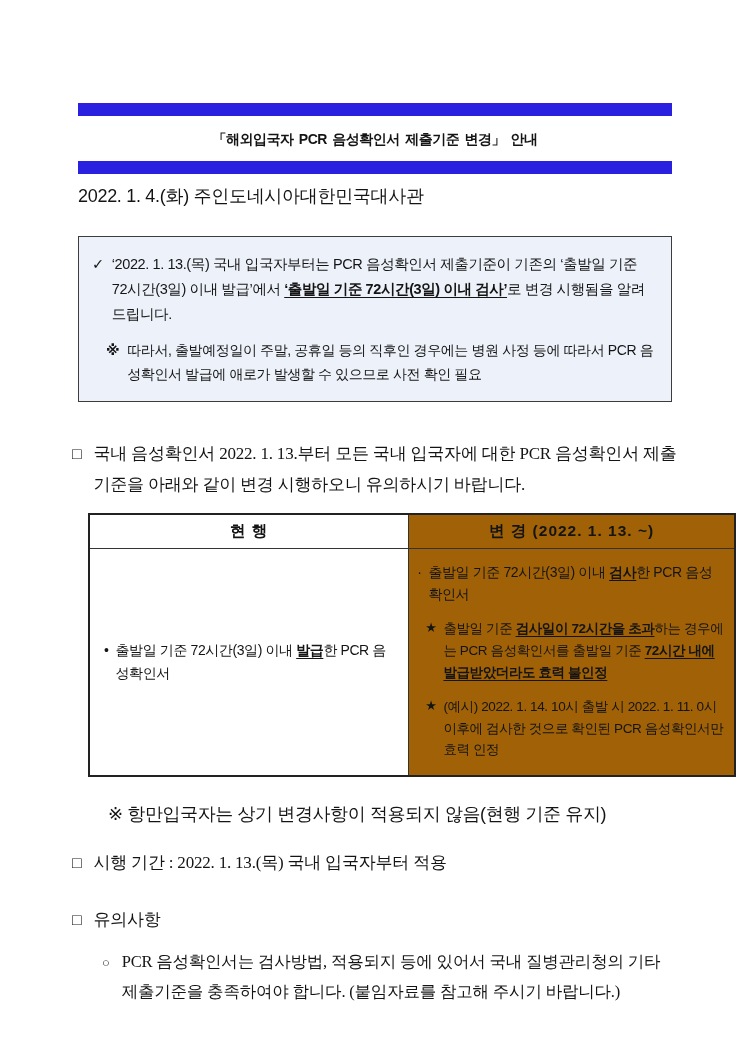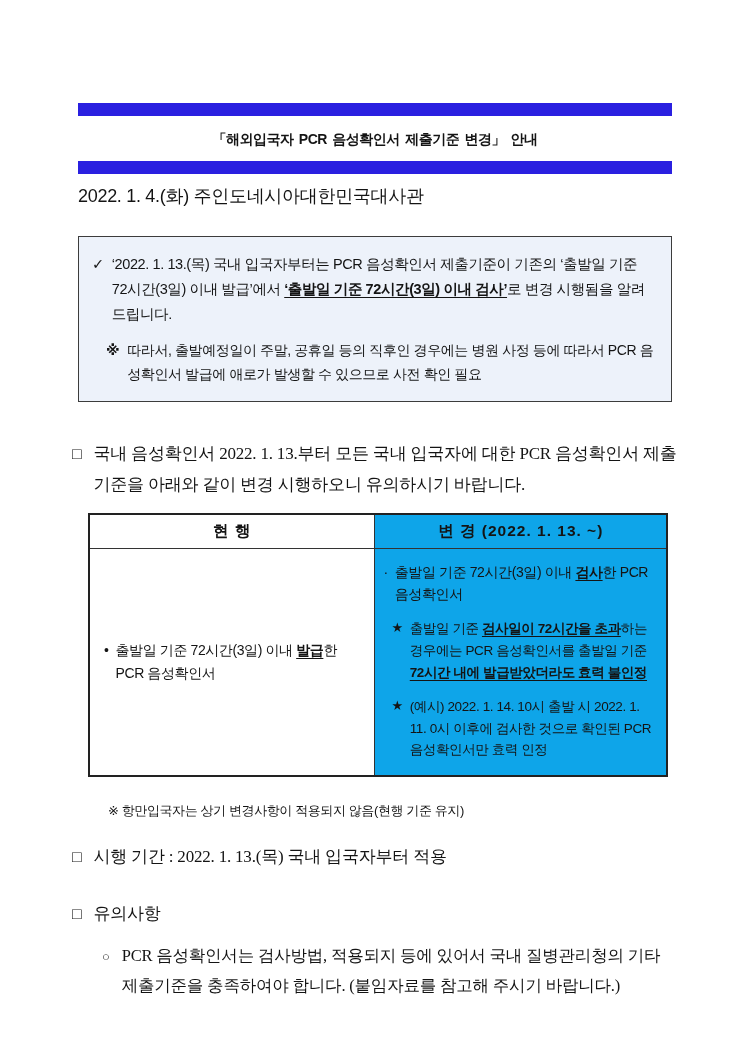--- a/index.html
+++ b/index.html
@@ -84,7 +84,7 @@
 
   
   .compare-table {
-    width: 580px;
+    width: 648px;
     margin: 12px 82px 0 88px;
     border-collapse: collapse;
     border: 2px solid #222222;

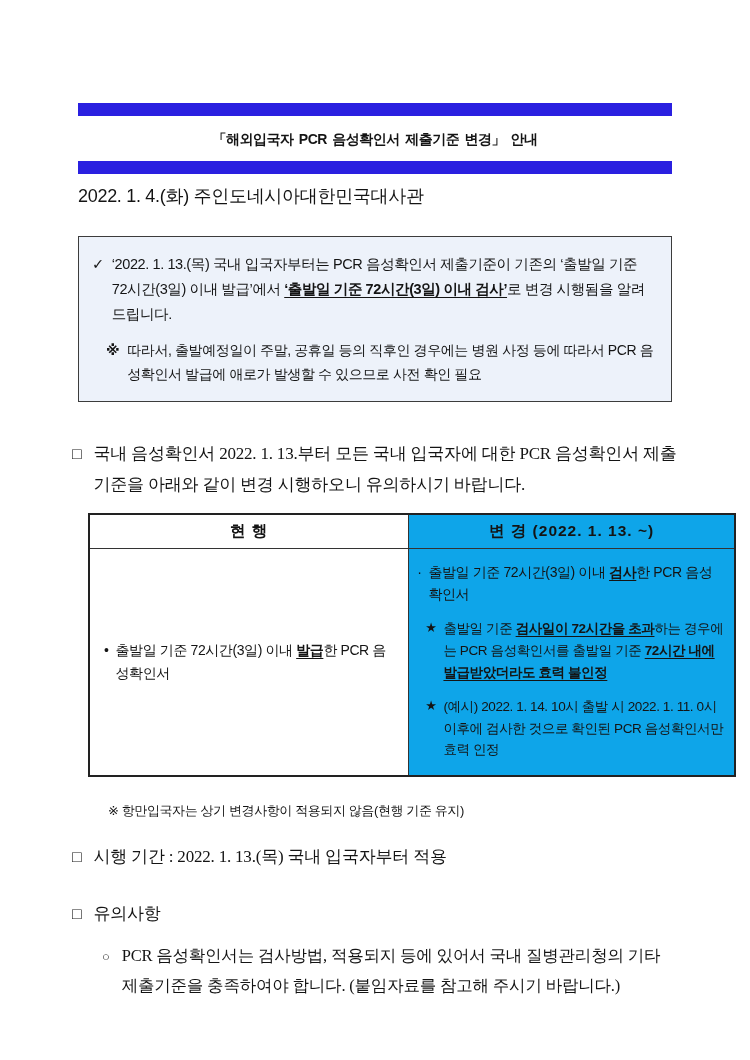--- a/index.html
+++ b/index.html
@@ -100,7 +100,7 @@
     letter-spacing: 1px;
   }
   .compare-table td { font-size: 14px; letter-spacing: -0.4px; }
-  .col-changed { background: #0ea5e9; }
+  .col-changed { background: #a16207; }
   td.cell-current { width: 287px; padding: 10px 10px 10px 14px; }
   td.cell-changed { width: 293px; padding: 12px 8px 14px 8px; }
   .cell-item { display: flex; gap: 7px; line-height: 1.6; }

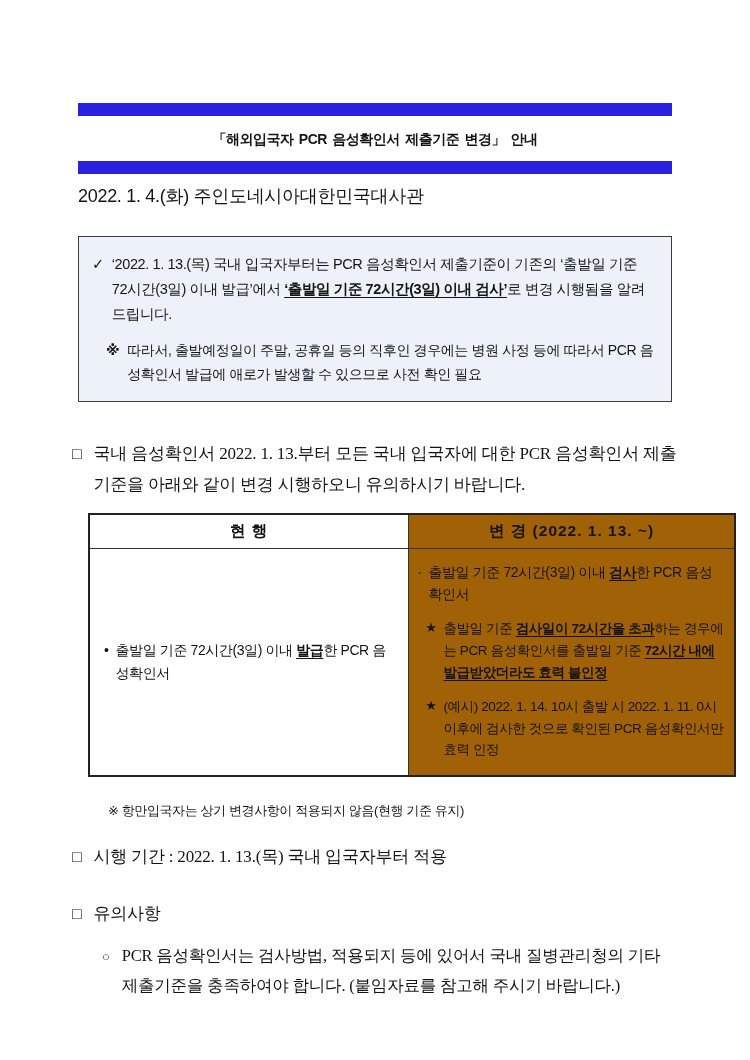--- a/index.html
+++ b/index.html
@@ -117,7 +117,7 @@
   
   .port-note {
     margin: 25px 78px 0 108px;
-    font-size: 13px;
+    font-size: 18px;
     letter-spacing: -0.4px;
   }
 </style>

